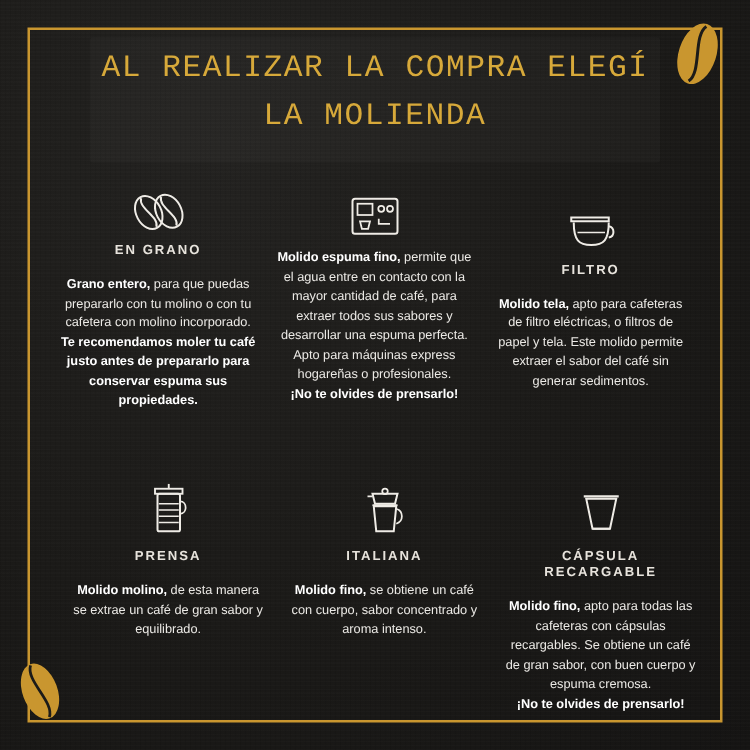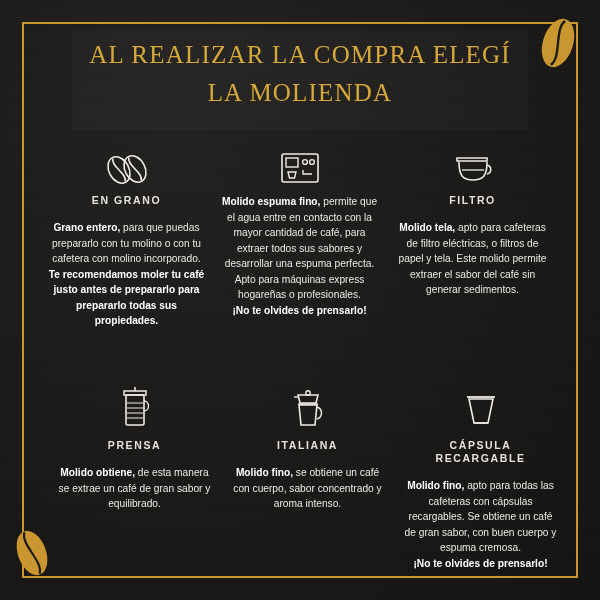--- a/index.html
+++ b/index.html
@@ -75,7 +75,7 @@
   .title {
     position: relative;
     color: #d7a93a;
-    font-family: Liberation Serif, serif;
+    font-family: Liberation Mono, monospace;
     font-size: 25px;
     letter-spacing: 1.2px;
     line-height: 38px;

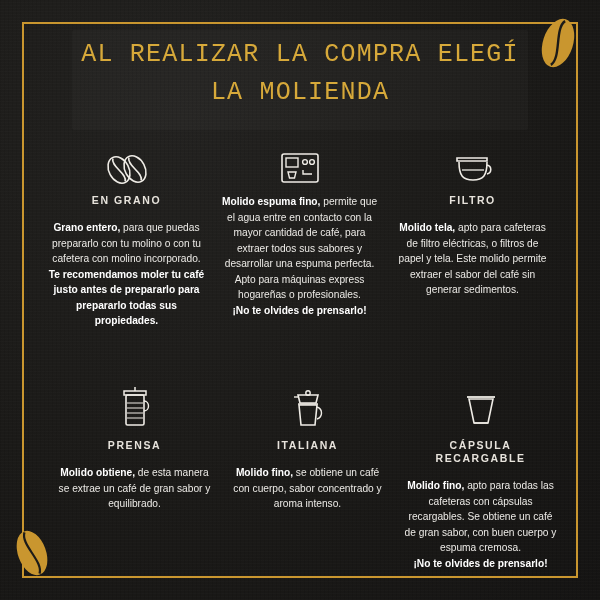--- a/index.html
+++ b/index.html
@@ -89,6 +89,7 @@
     width: 520px;
     display: flex;
     flex-wrap: wrap;
+    align-items: center;
   }
   .cell {
     width: 173px;

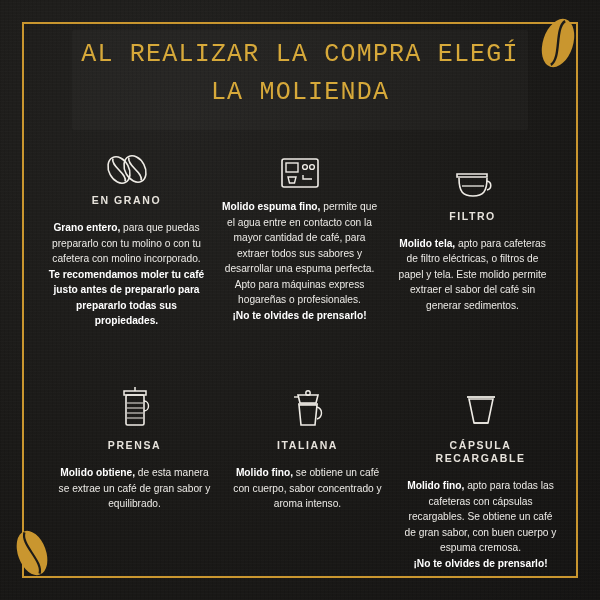--- a/index.html
+++ b/index.html
@@ -165,7 +165,7 @@
         </svg>
       </div>
       <div class="cell-title">EN GRANO</div>
-      <div class="cell-body"><b>Grano entero,</b> para que puedas prepararlo con tu molino o con tu cafetera con molino incorporado. <b>Te recomendamos moler tu café justo antes de prepararlo para prepararlo todas sus propiedades.</b></div>
+      <div class="cell-body"><b>Grano entero,</b> para que puedas prepararlo con tu molino o con tu cafetera con molino incorporado. <b>Te recomendamos moler tu café justo antes de prepararlo para conservar espuma sus propiedades.</b></div>
     </div>
 
     <div class="cell">

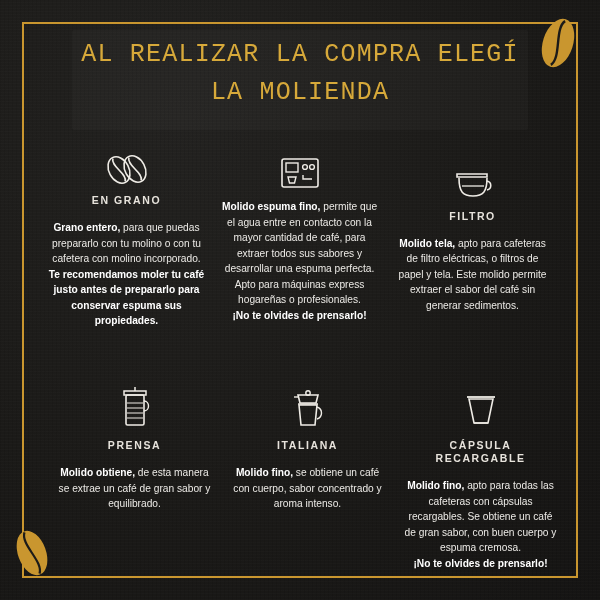--- a/index.html
+++ b/index.html
@@ -209,7 +209,7 @@
         </svg>
       </div>
       <div class="cell-title">PRENSA</div>
-      <div class="cell-body"><b>Molido obtiene,</b> de esta manera se extrae un café de gran sabor y equilibrado.</div>
+      <div class="cell-body"><b>Molido molino,</b> de esta manera se extrae un café de gran sabor y equilibrado.</div>
     </div>
 
     <div class="cell">

